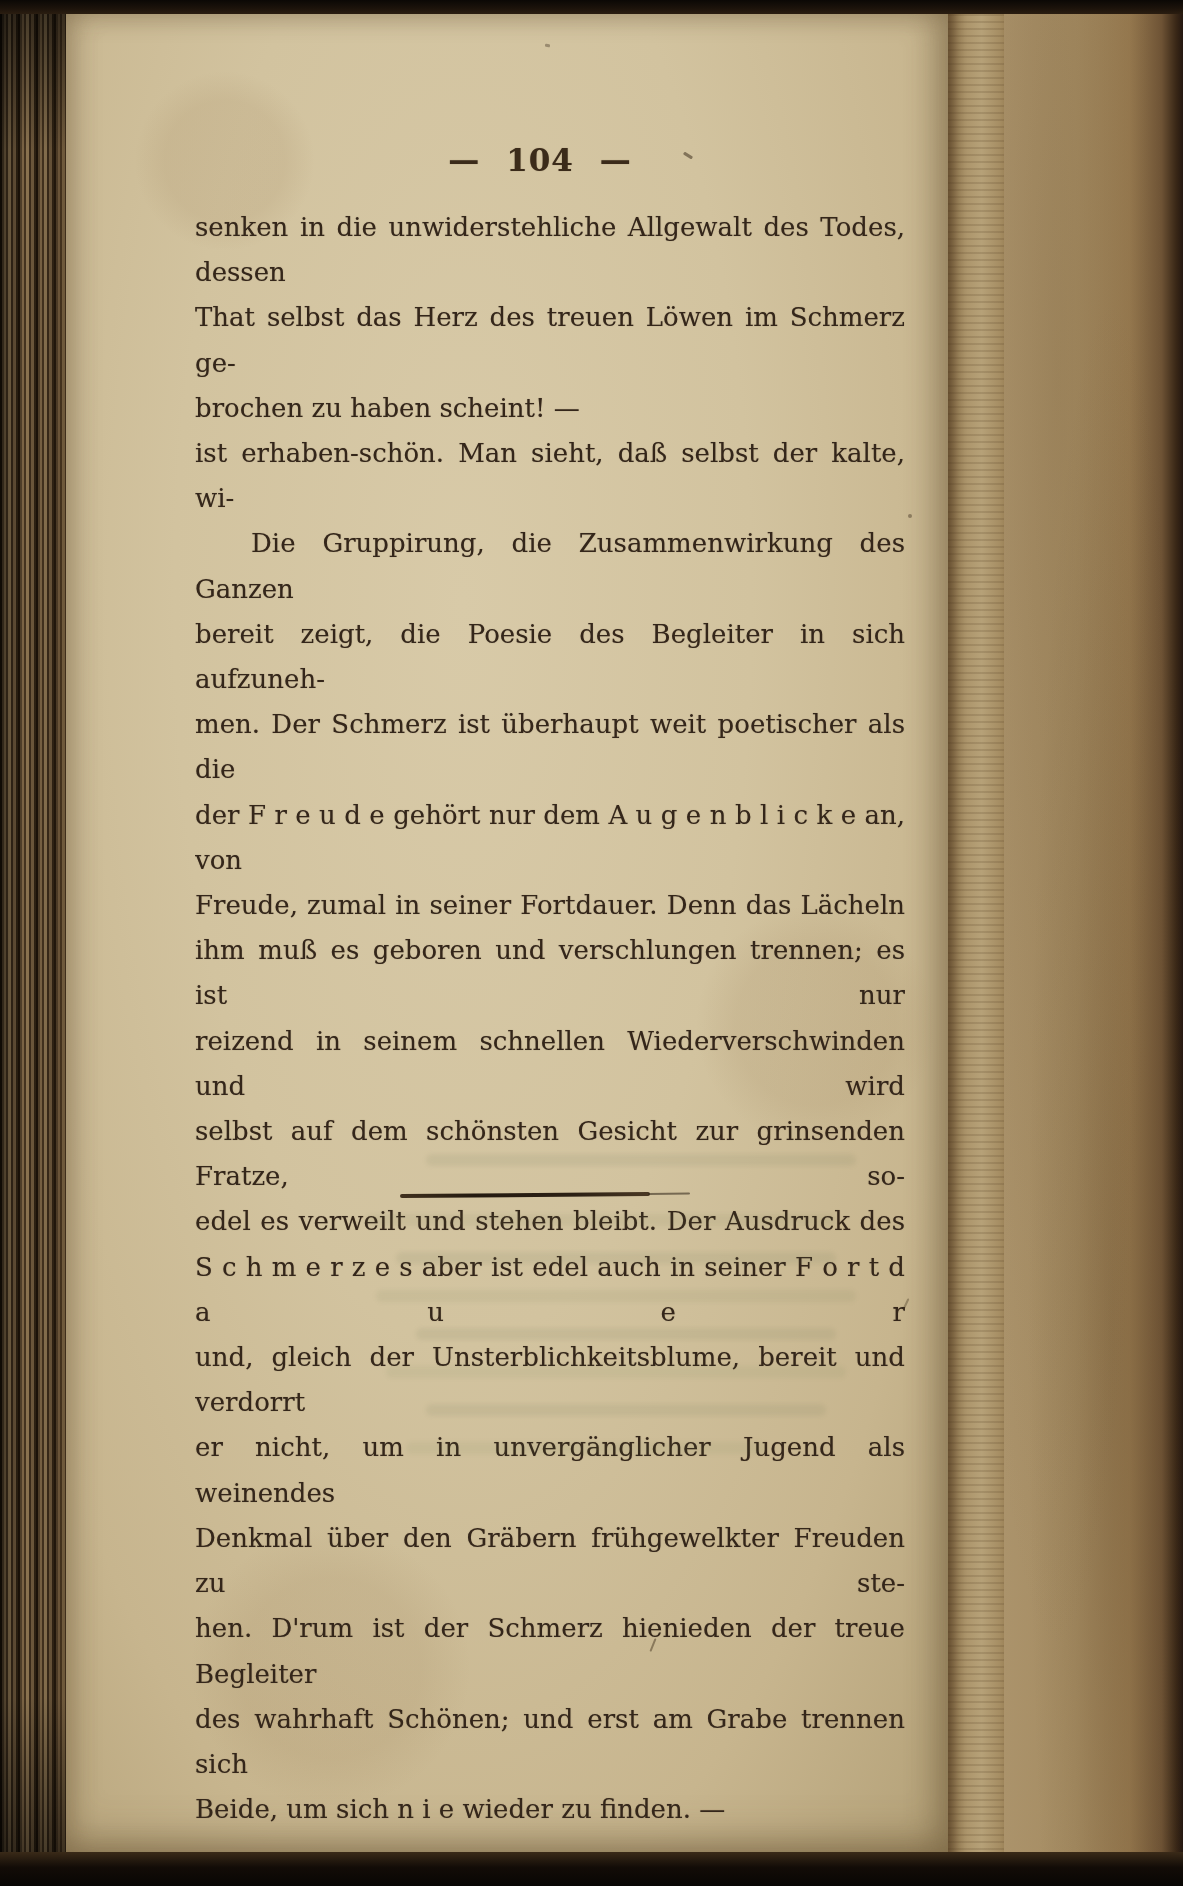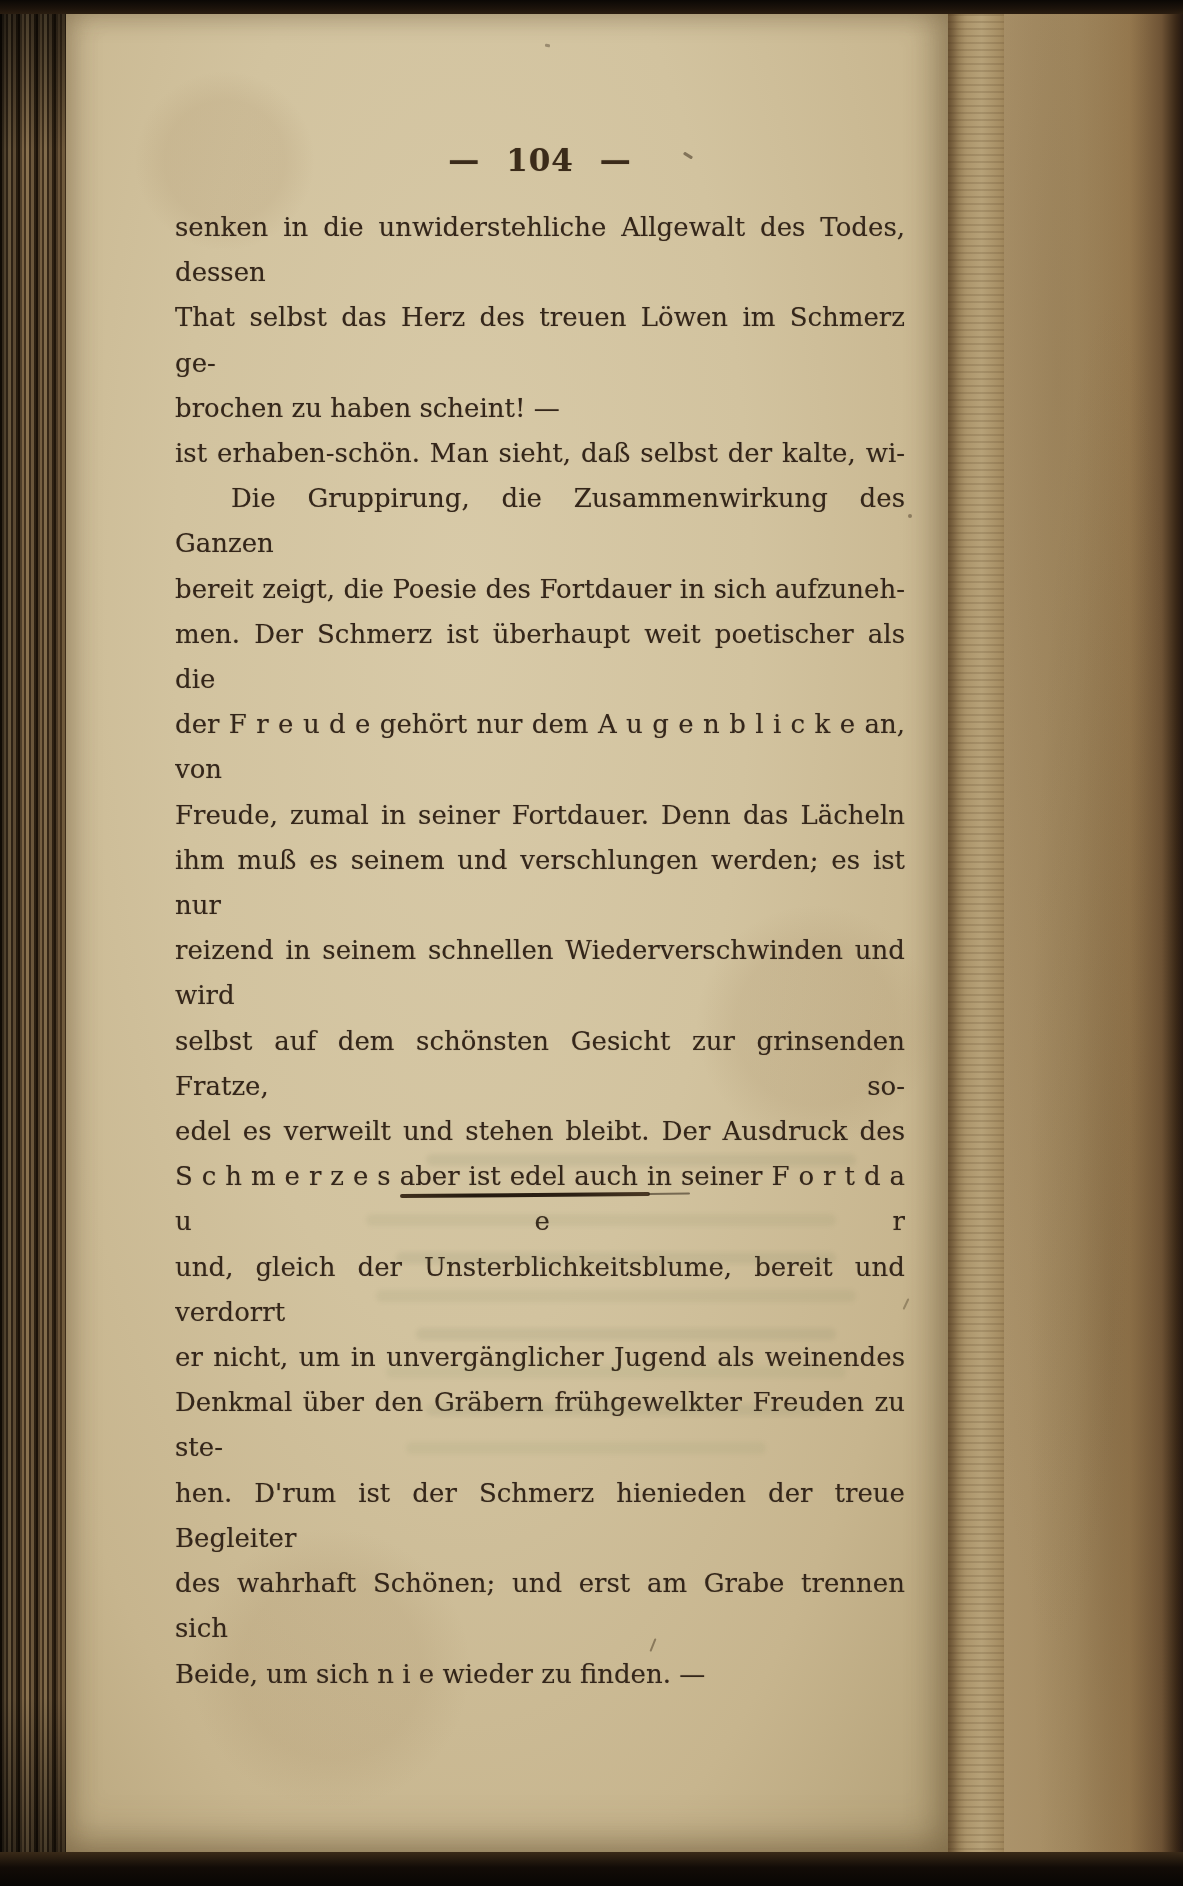--- a/index.html
+++ b/index.html
@@ -70,7 +70,7 @@
     font-size:26px; line-height:45.2px; color:#34261a;
     text-shadow:0 0 1px rgba(52,38,26,.35);
   }
-  .line { text-align:justify; text-align-last:justify; overflow:hidden; }
+  .line { text-align:justify; text-align-last:justify; overflow:hidden;margin-left:20px; }
   .line.endline { text-align-last:left; }
   .line.indent { text-indent:56px; }
 

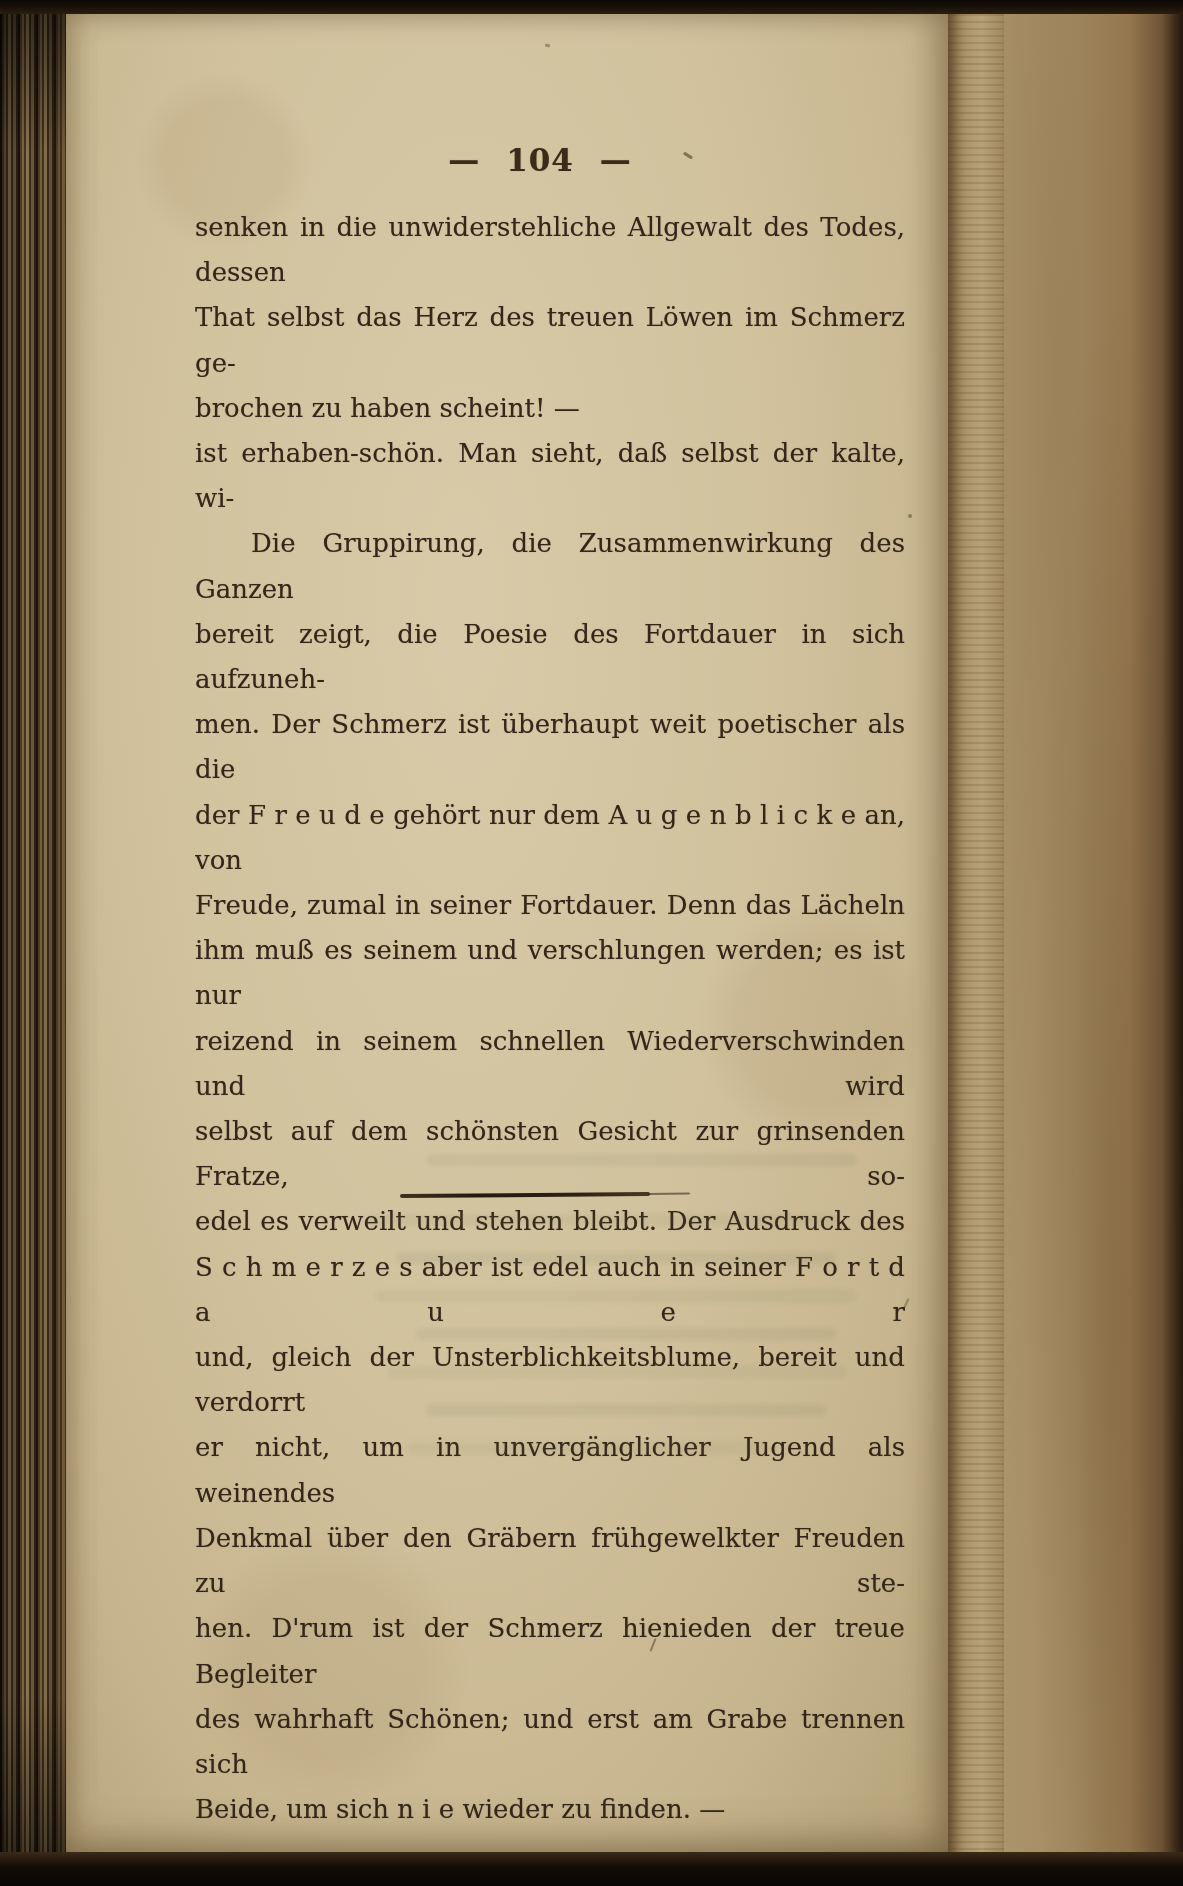--- a/index.html
+++ b/index.html
@@ -141,7 +141,7 @@
         <div class="line endline">brochen zu haben scheint! —</div>
         <div class="line">ist erhaben-schön. Man sieht, daß selbst der kalte, wi-</div>
         <div class="line indent">Die Gruppirung, die Zusammenwirkung des Ganzen</div>
-        <div class="line">bereit zeigt, die Poesie des Fortdauer in sich aufzuneh-</div>
+        <div class="line">bereit zeigt, die Poesie des Begleiter in sich aufzuneh-</div>
         <div class="line">men. Der Schmerz ist überhaupt weit poetischer als die</div>
         <div class="line">der F r e u d e gehört nur dem A u g e n b l i c k e an, von</div>
         <div class="line">Freude, zumal in seiner Fortdauer. Denn das Lächeln</div>

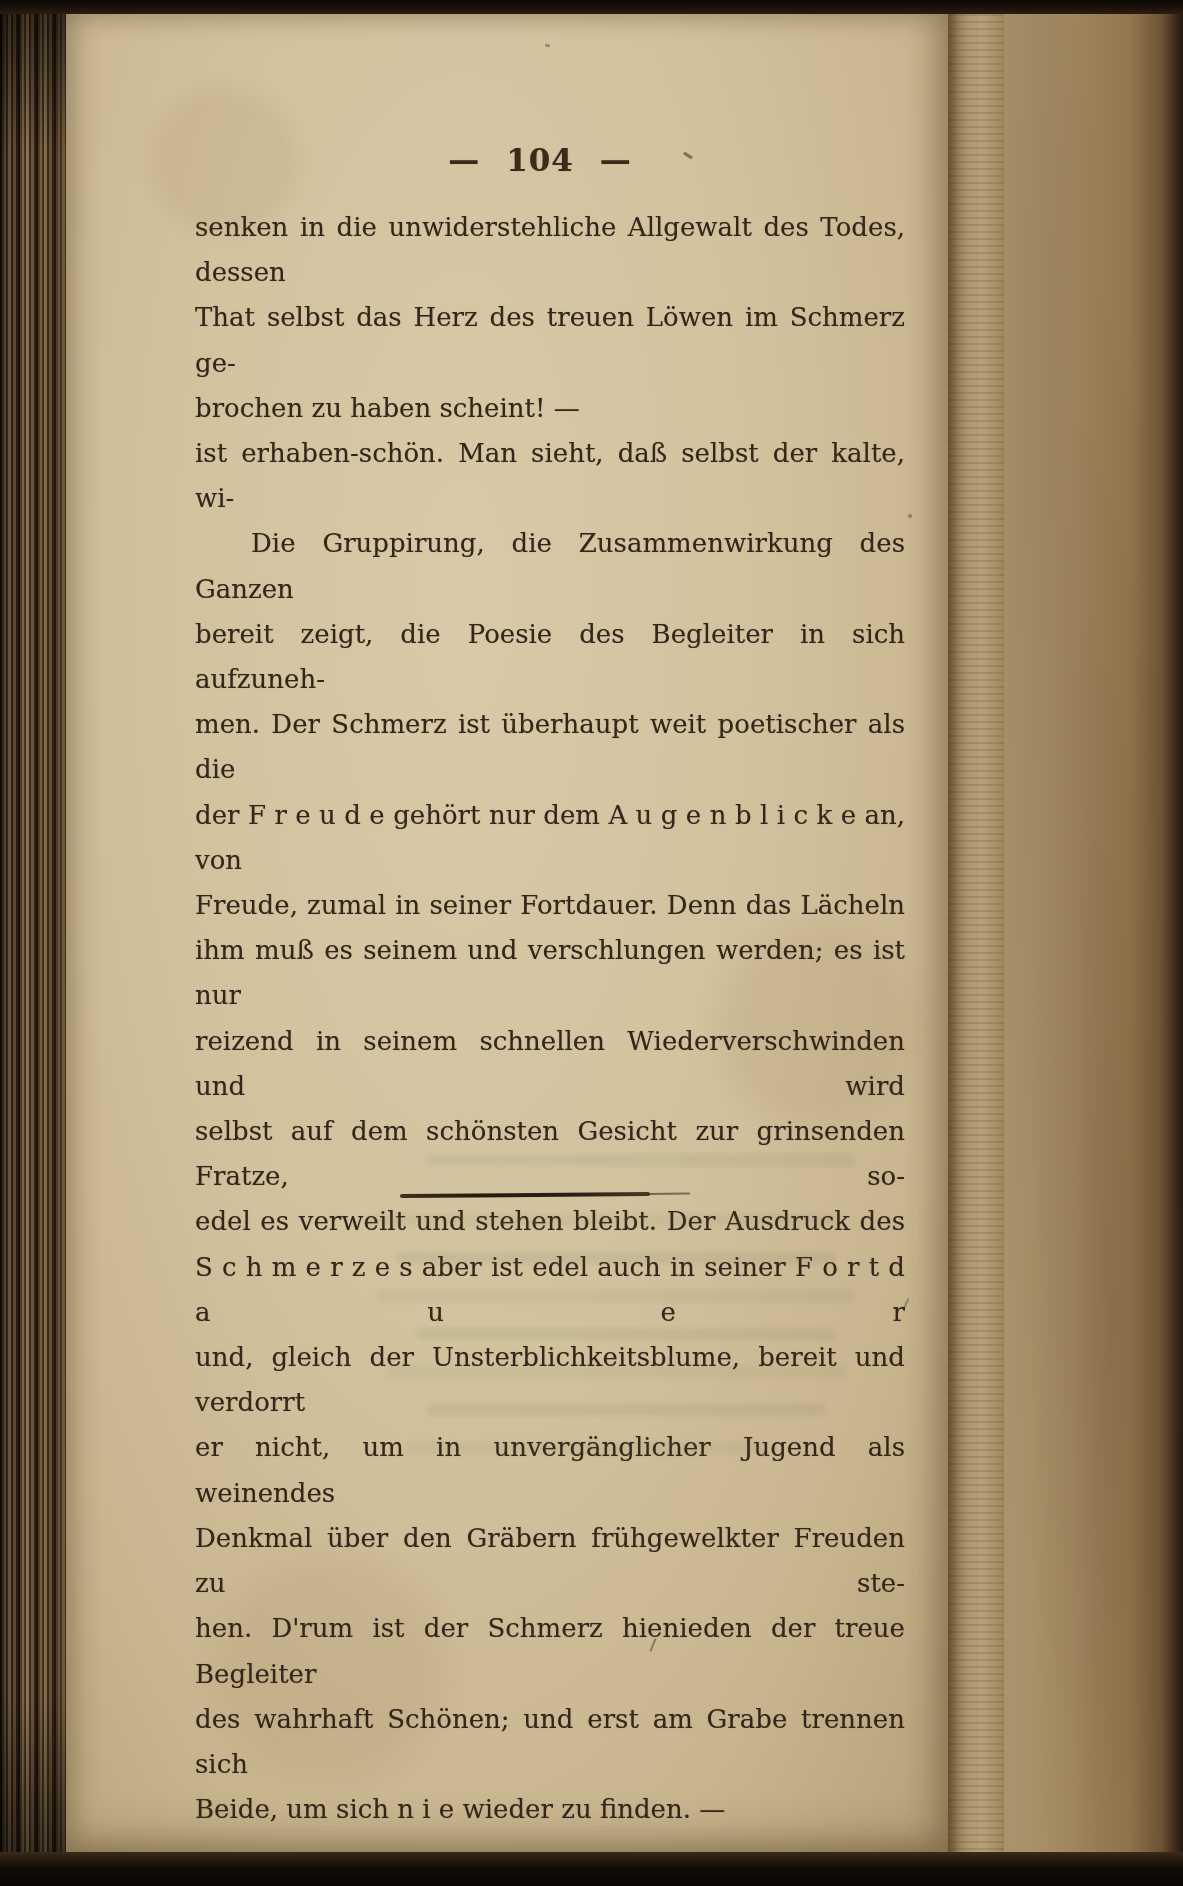--- a/index.html
+++ b/index.html
@@ -145,7 +145,7 @@
         <div class="line">men. Der Schmerz ist überhaupt weit poetischer als die</div>
         <div class="line">der F r e u d e gehört nur dem A u g e n b l i c k e an, von</div>
         <div class="line">Freude, zumal in seiner Fortdauer. Denn das Lächeln</div>
-        <div class="line">ihm muß es seinem und verschlungen werden; es ist nur</div>
+        <div class="line">ihm muß es geboren und verschlungen trennen; es ist nur</div>
         <div class="line">reizend in seinem schnellen Wiederverschwinden und wird</div>
         <div class="line">selbst auf dem schönsten Gesicht zur grinsenden Fratze, so-</div>
         <div class="line">edel es verweilt und stehen bleibt. Der Ausdruck des</div>

